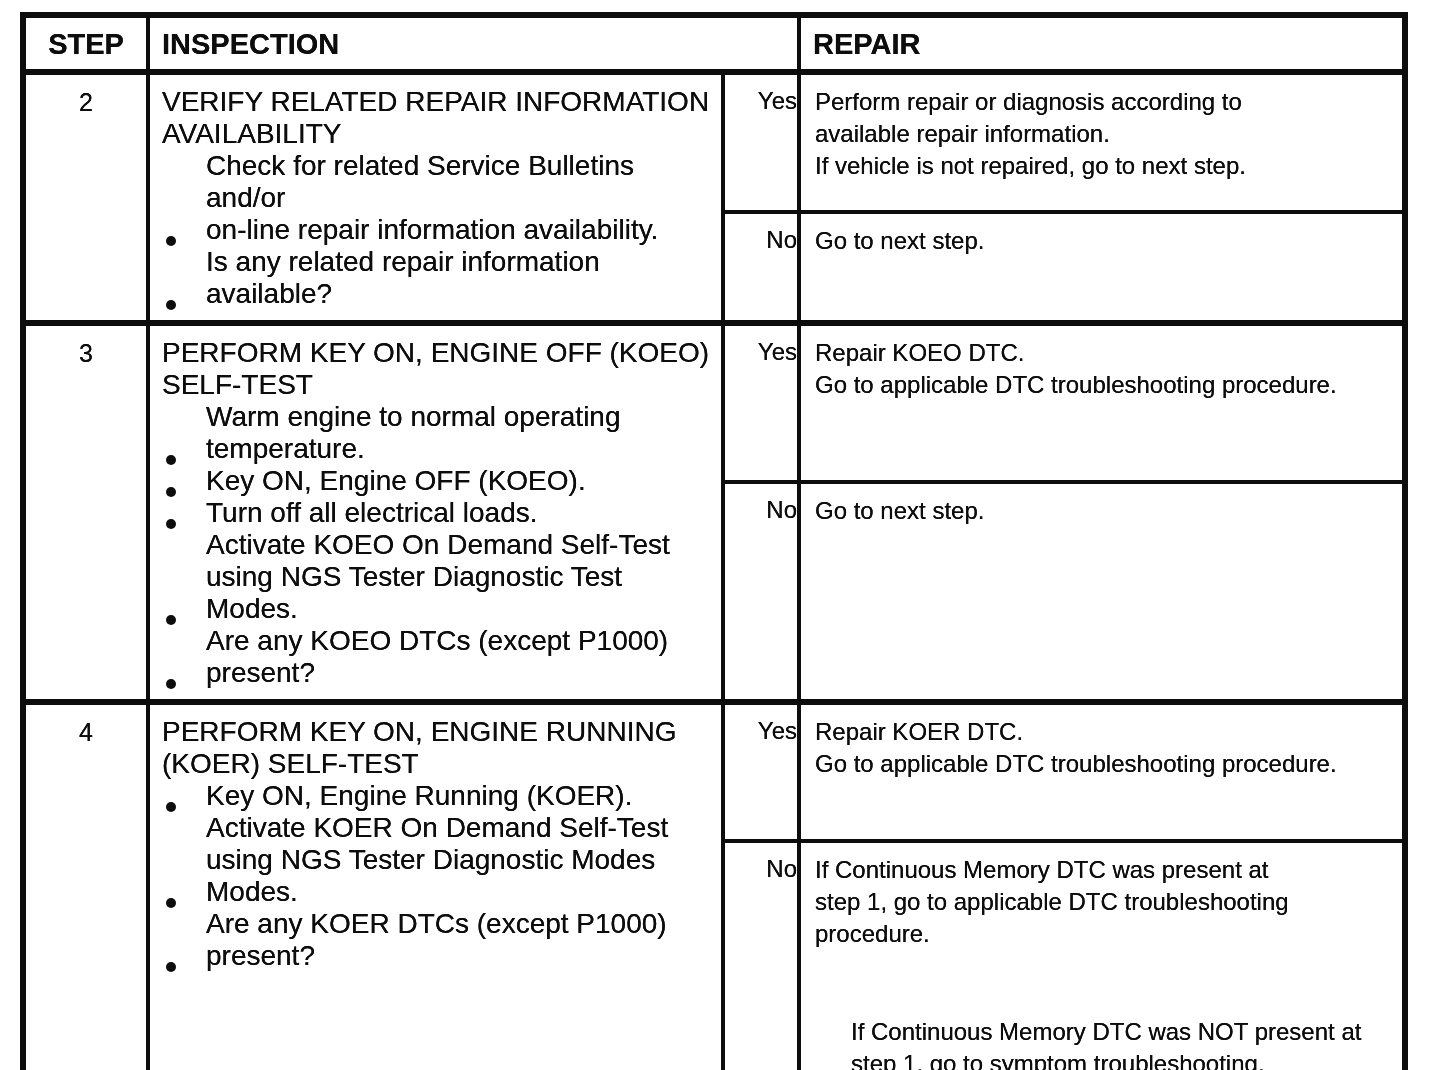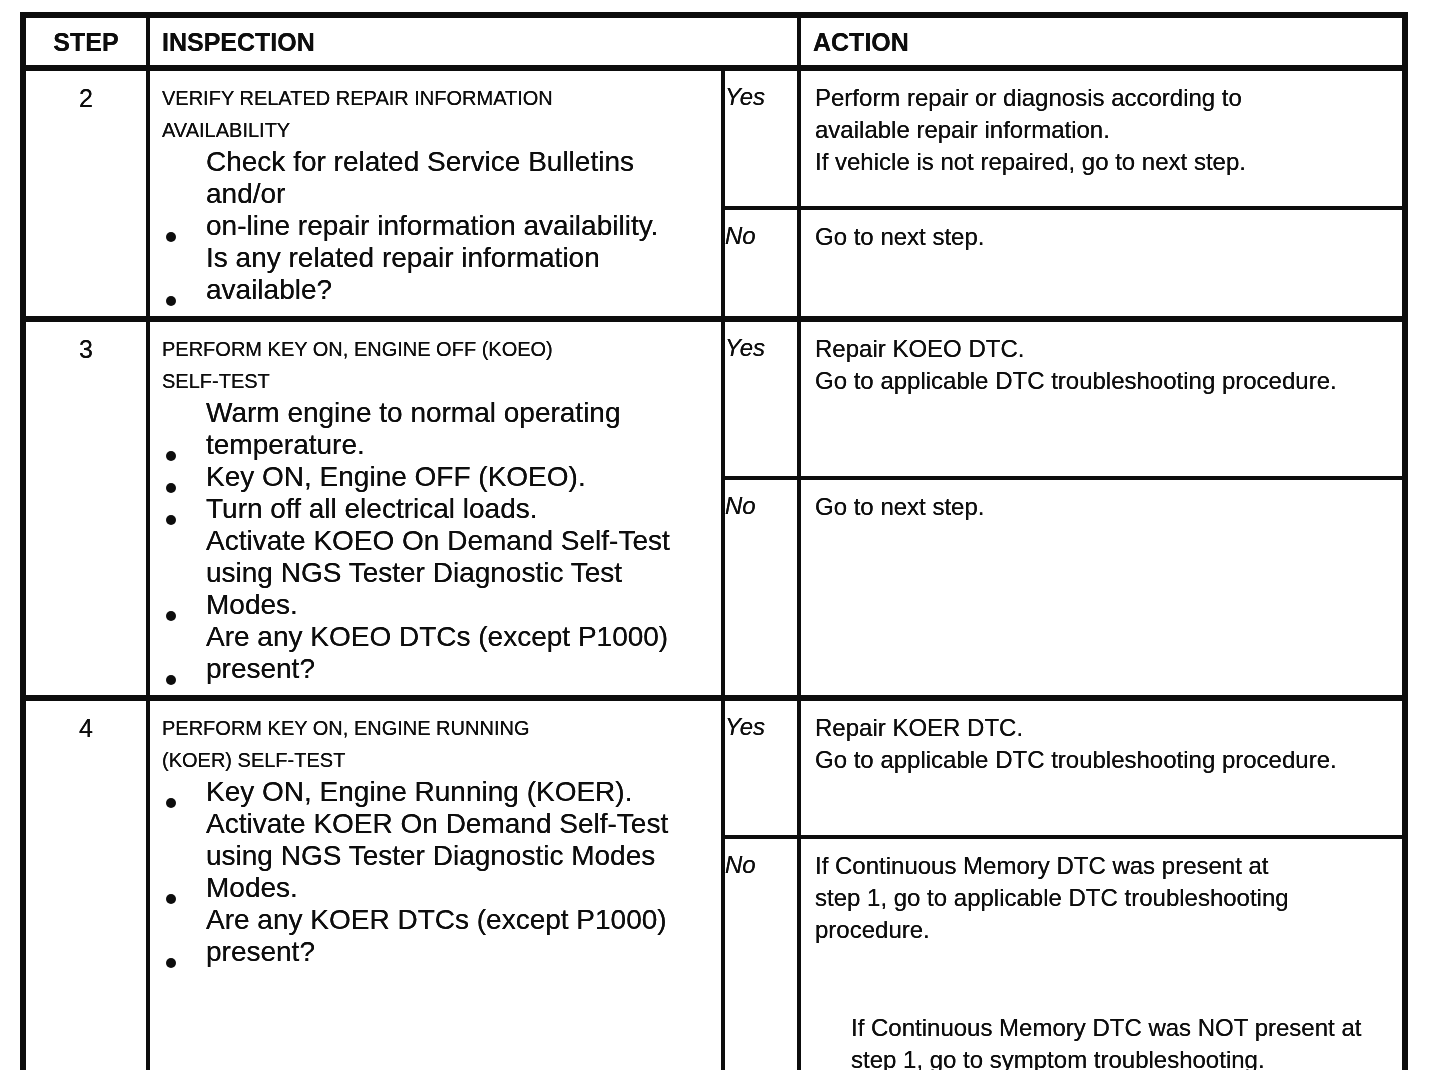--- a/index.html
+++ b/index.html
@@ -29,7 +29,7 @@
   table.ts-table { border-width: 6px; }
   th, td { vertical-align: top; }
   th {
-    font-size: 25px;
+    font-size: 29px;
     font-weight: bold;
     text-align: left;
     padding: 10px 12px 8px 12px;

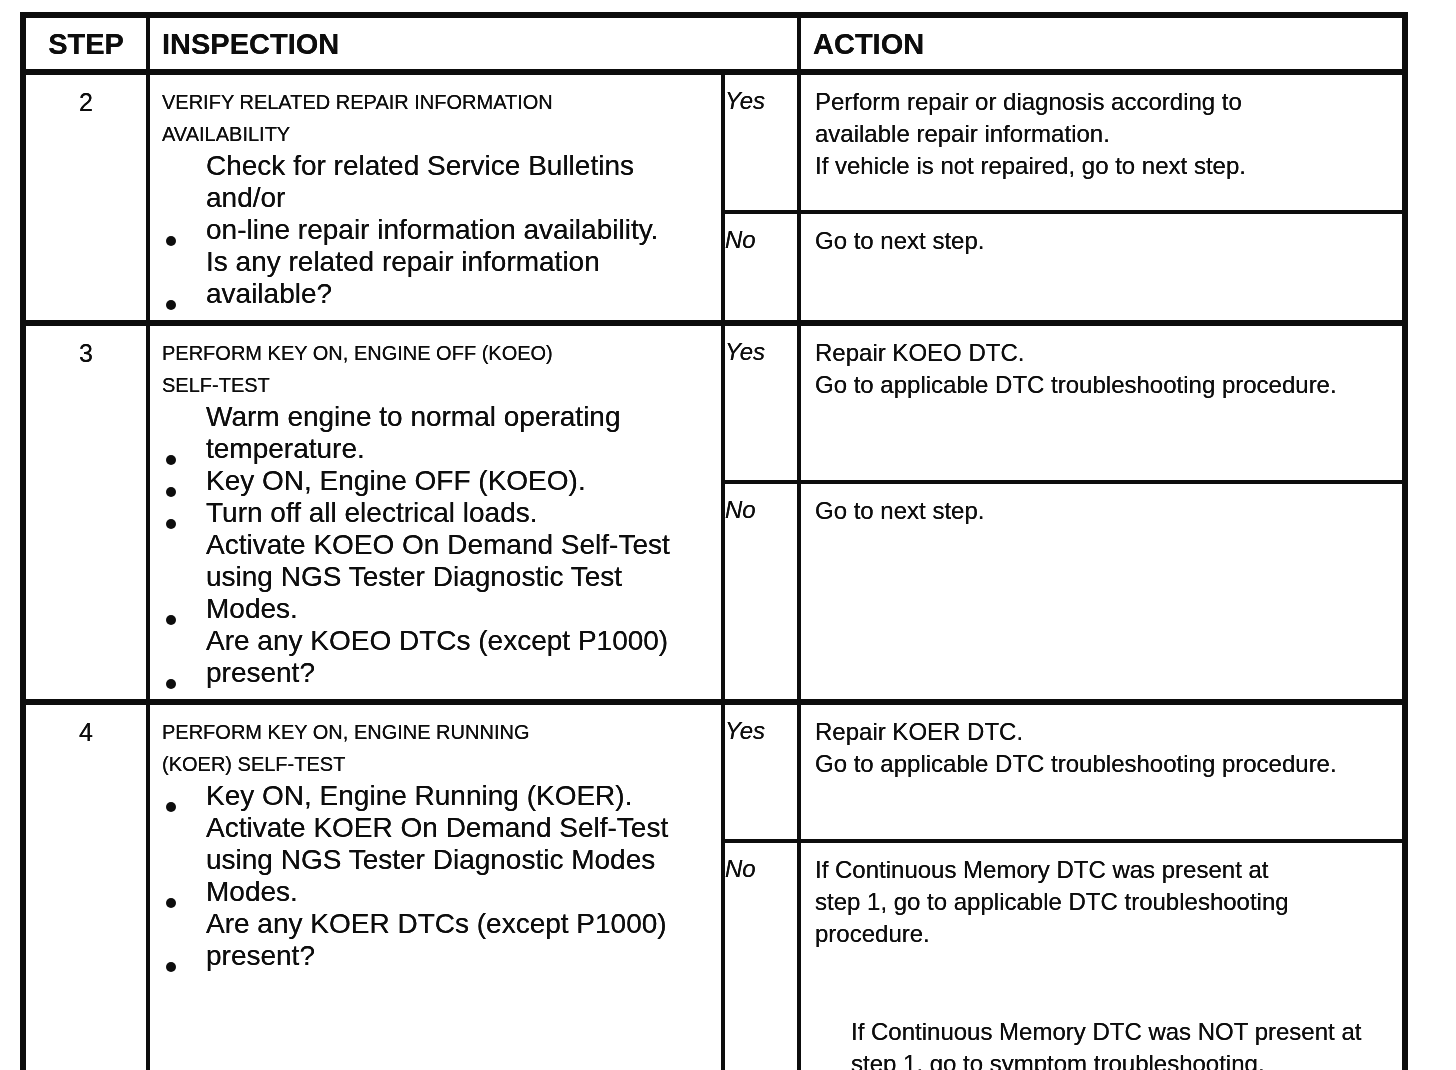--- a/index.html
+++ b/index.html
@@ -99,7 +99,7 @@
         <tr style="height:50px">
       <th class="step-h">STEP</th>
       <th colspan="2">INSPECTION</th>
-      <th>ACTION</th>
+      <th>REPAIR</th>
     </tr>
 
     <tr class="step-start" style="height:113px">

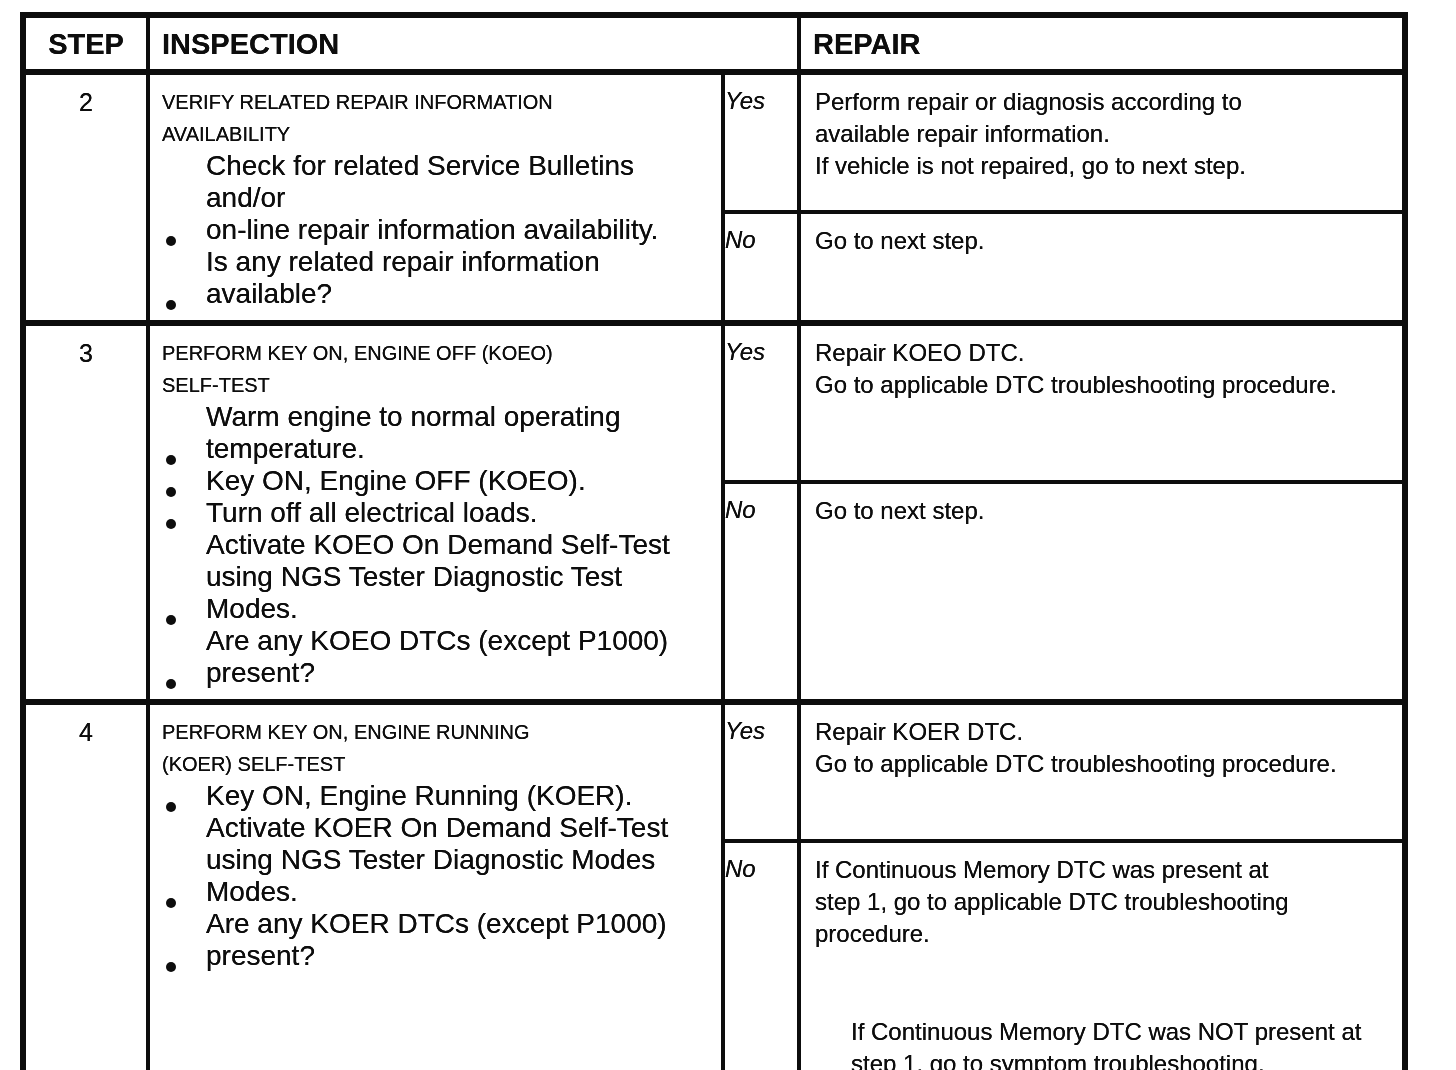--- a/index.html
+++ b/index.html
@@ -55,7 +55,7 @@
     padding: 11px 14px 10px 14px;
   }
   .insp-title {
-    font-size: 20px;
+    font-size: 28px;
     line-height: 32px;
     padding-left: 2px;
   }

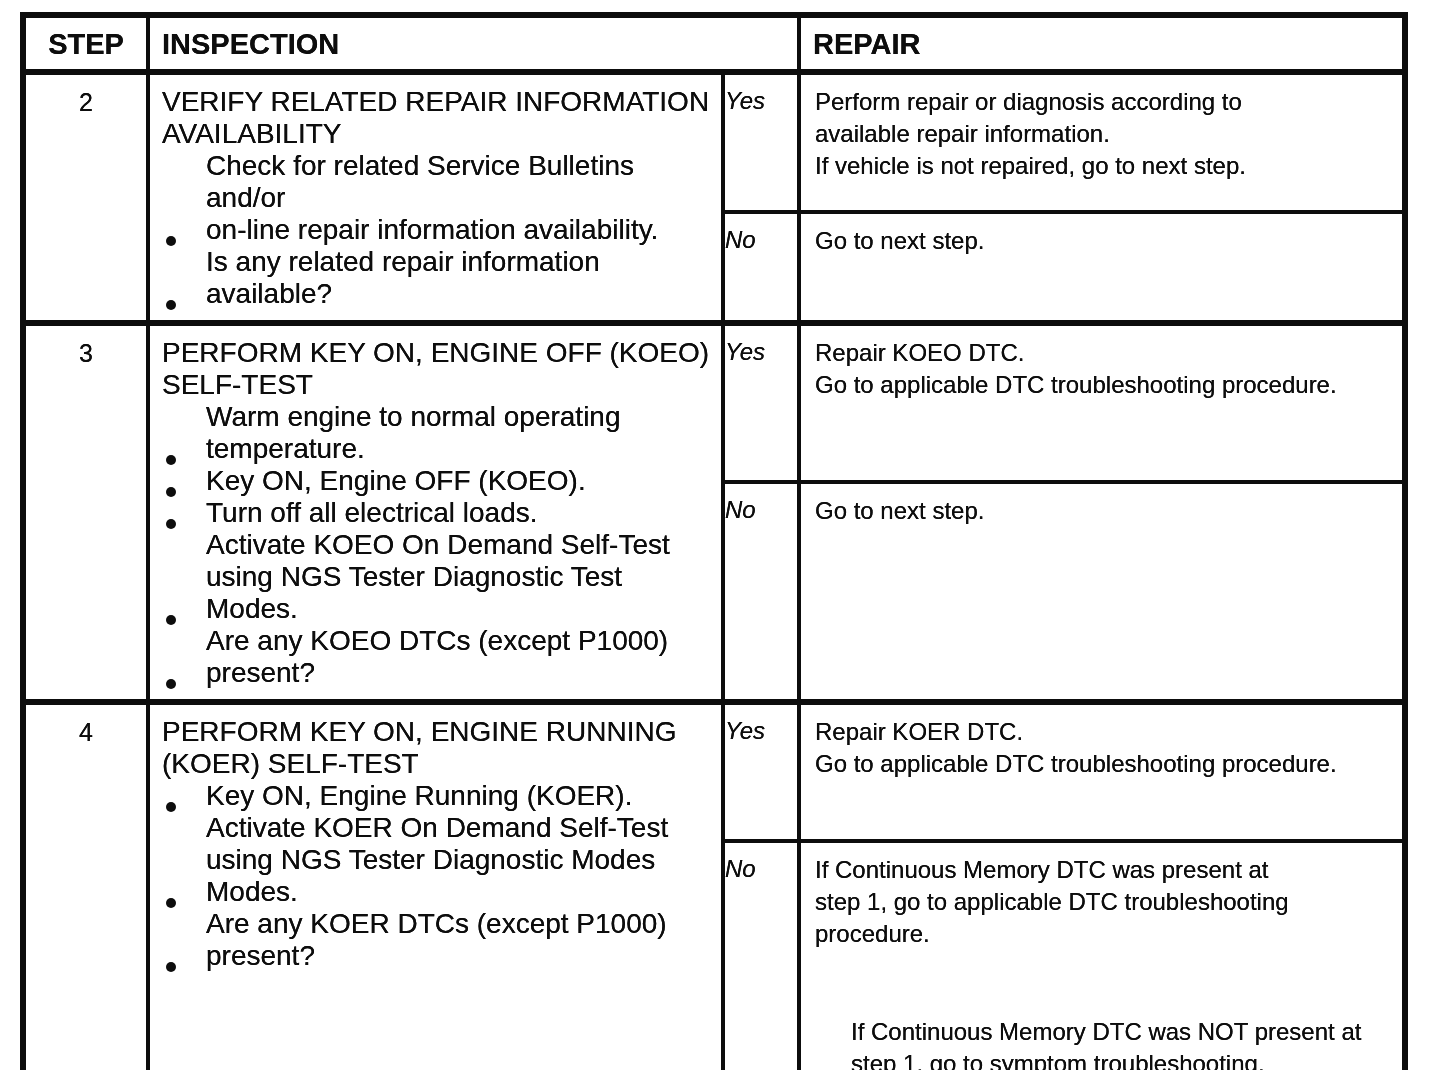--- a/index.html
+++ b/index.html
@@ -44,10 +44,9 @@
   }
   td.inspection-cell { padding: 11px 10px 10px 10px; }
   td.branch-cell {
-    text-align: left;
+    text-align: right;
     font-size: 24px;
     padding-top: 12px;
-    font-style: italic;
   }
   td.action-cell {
     font-size: 24px;

